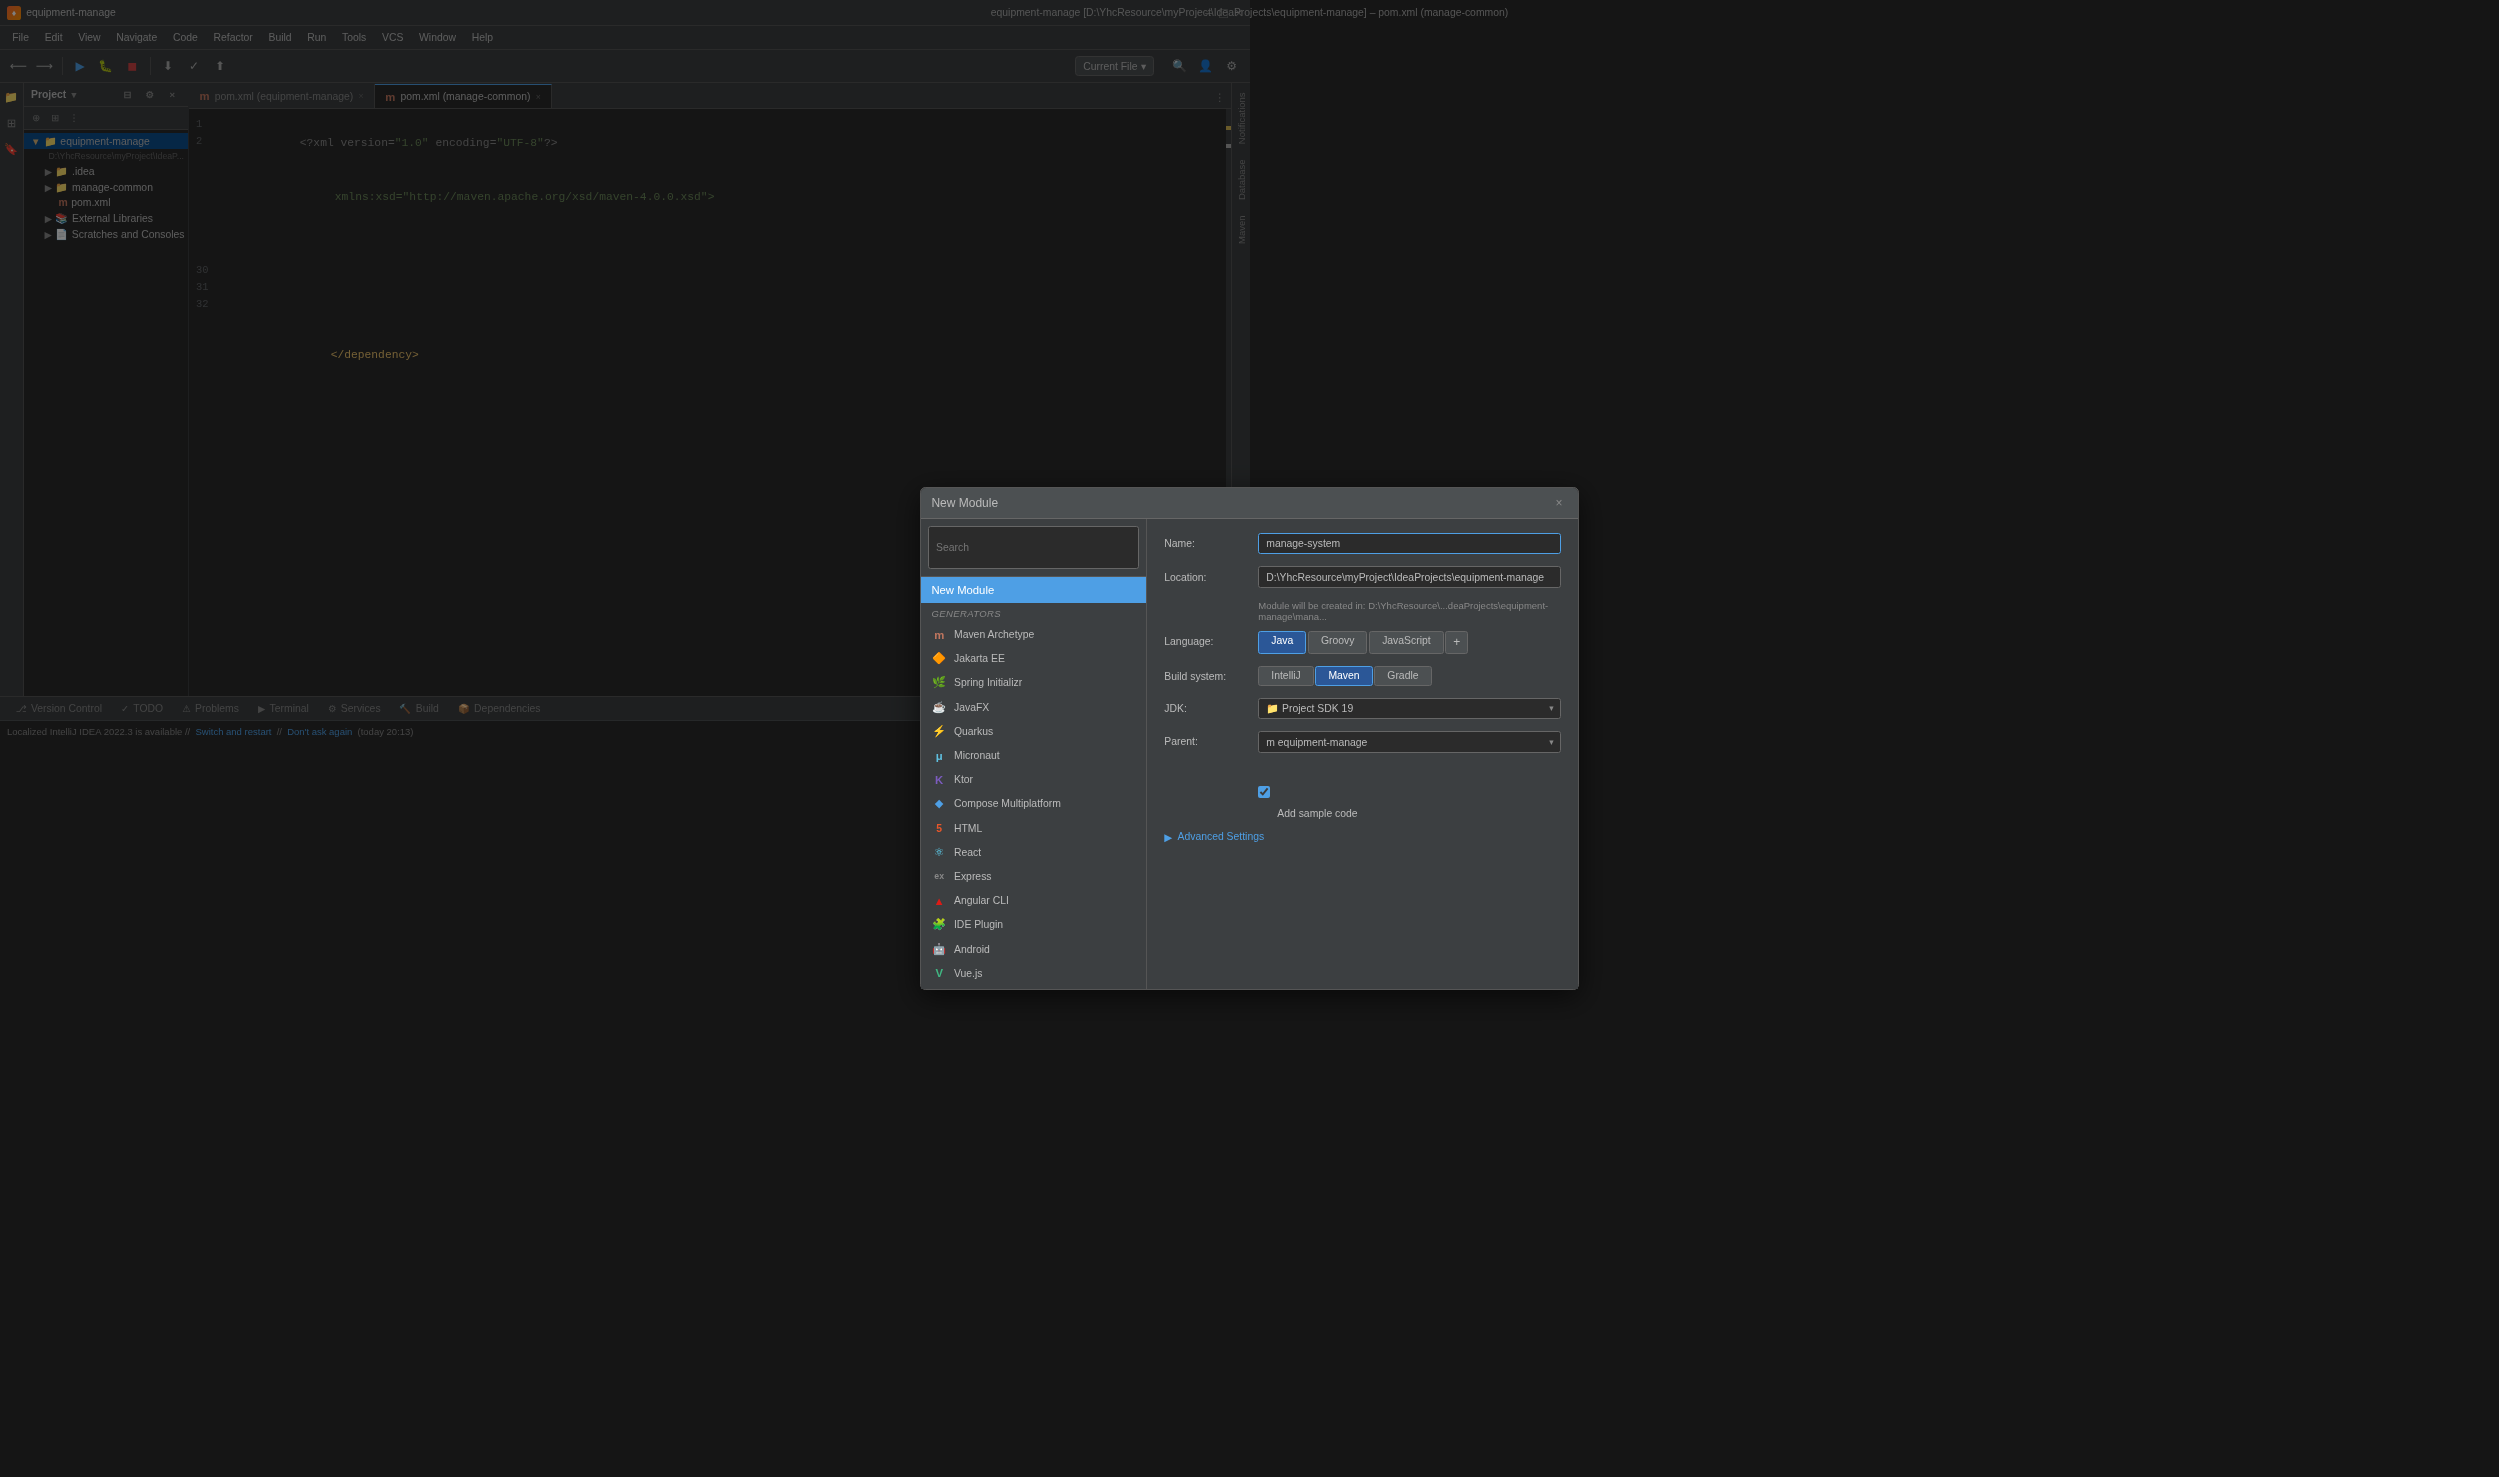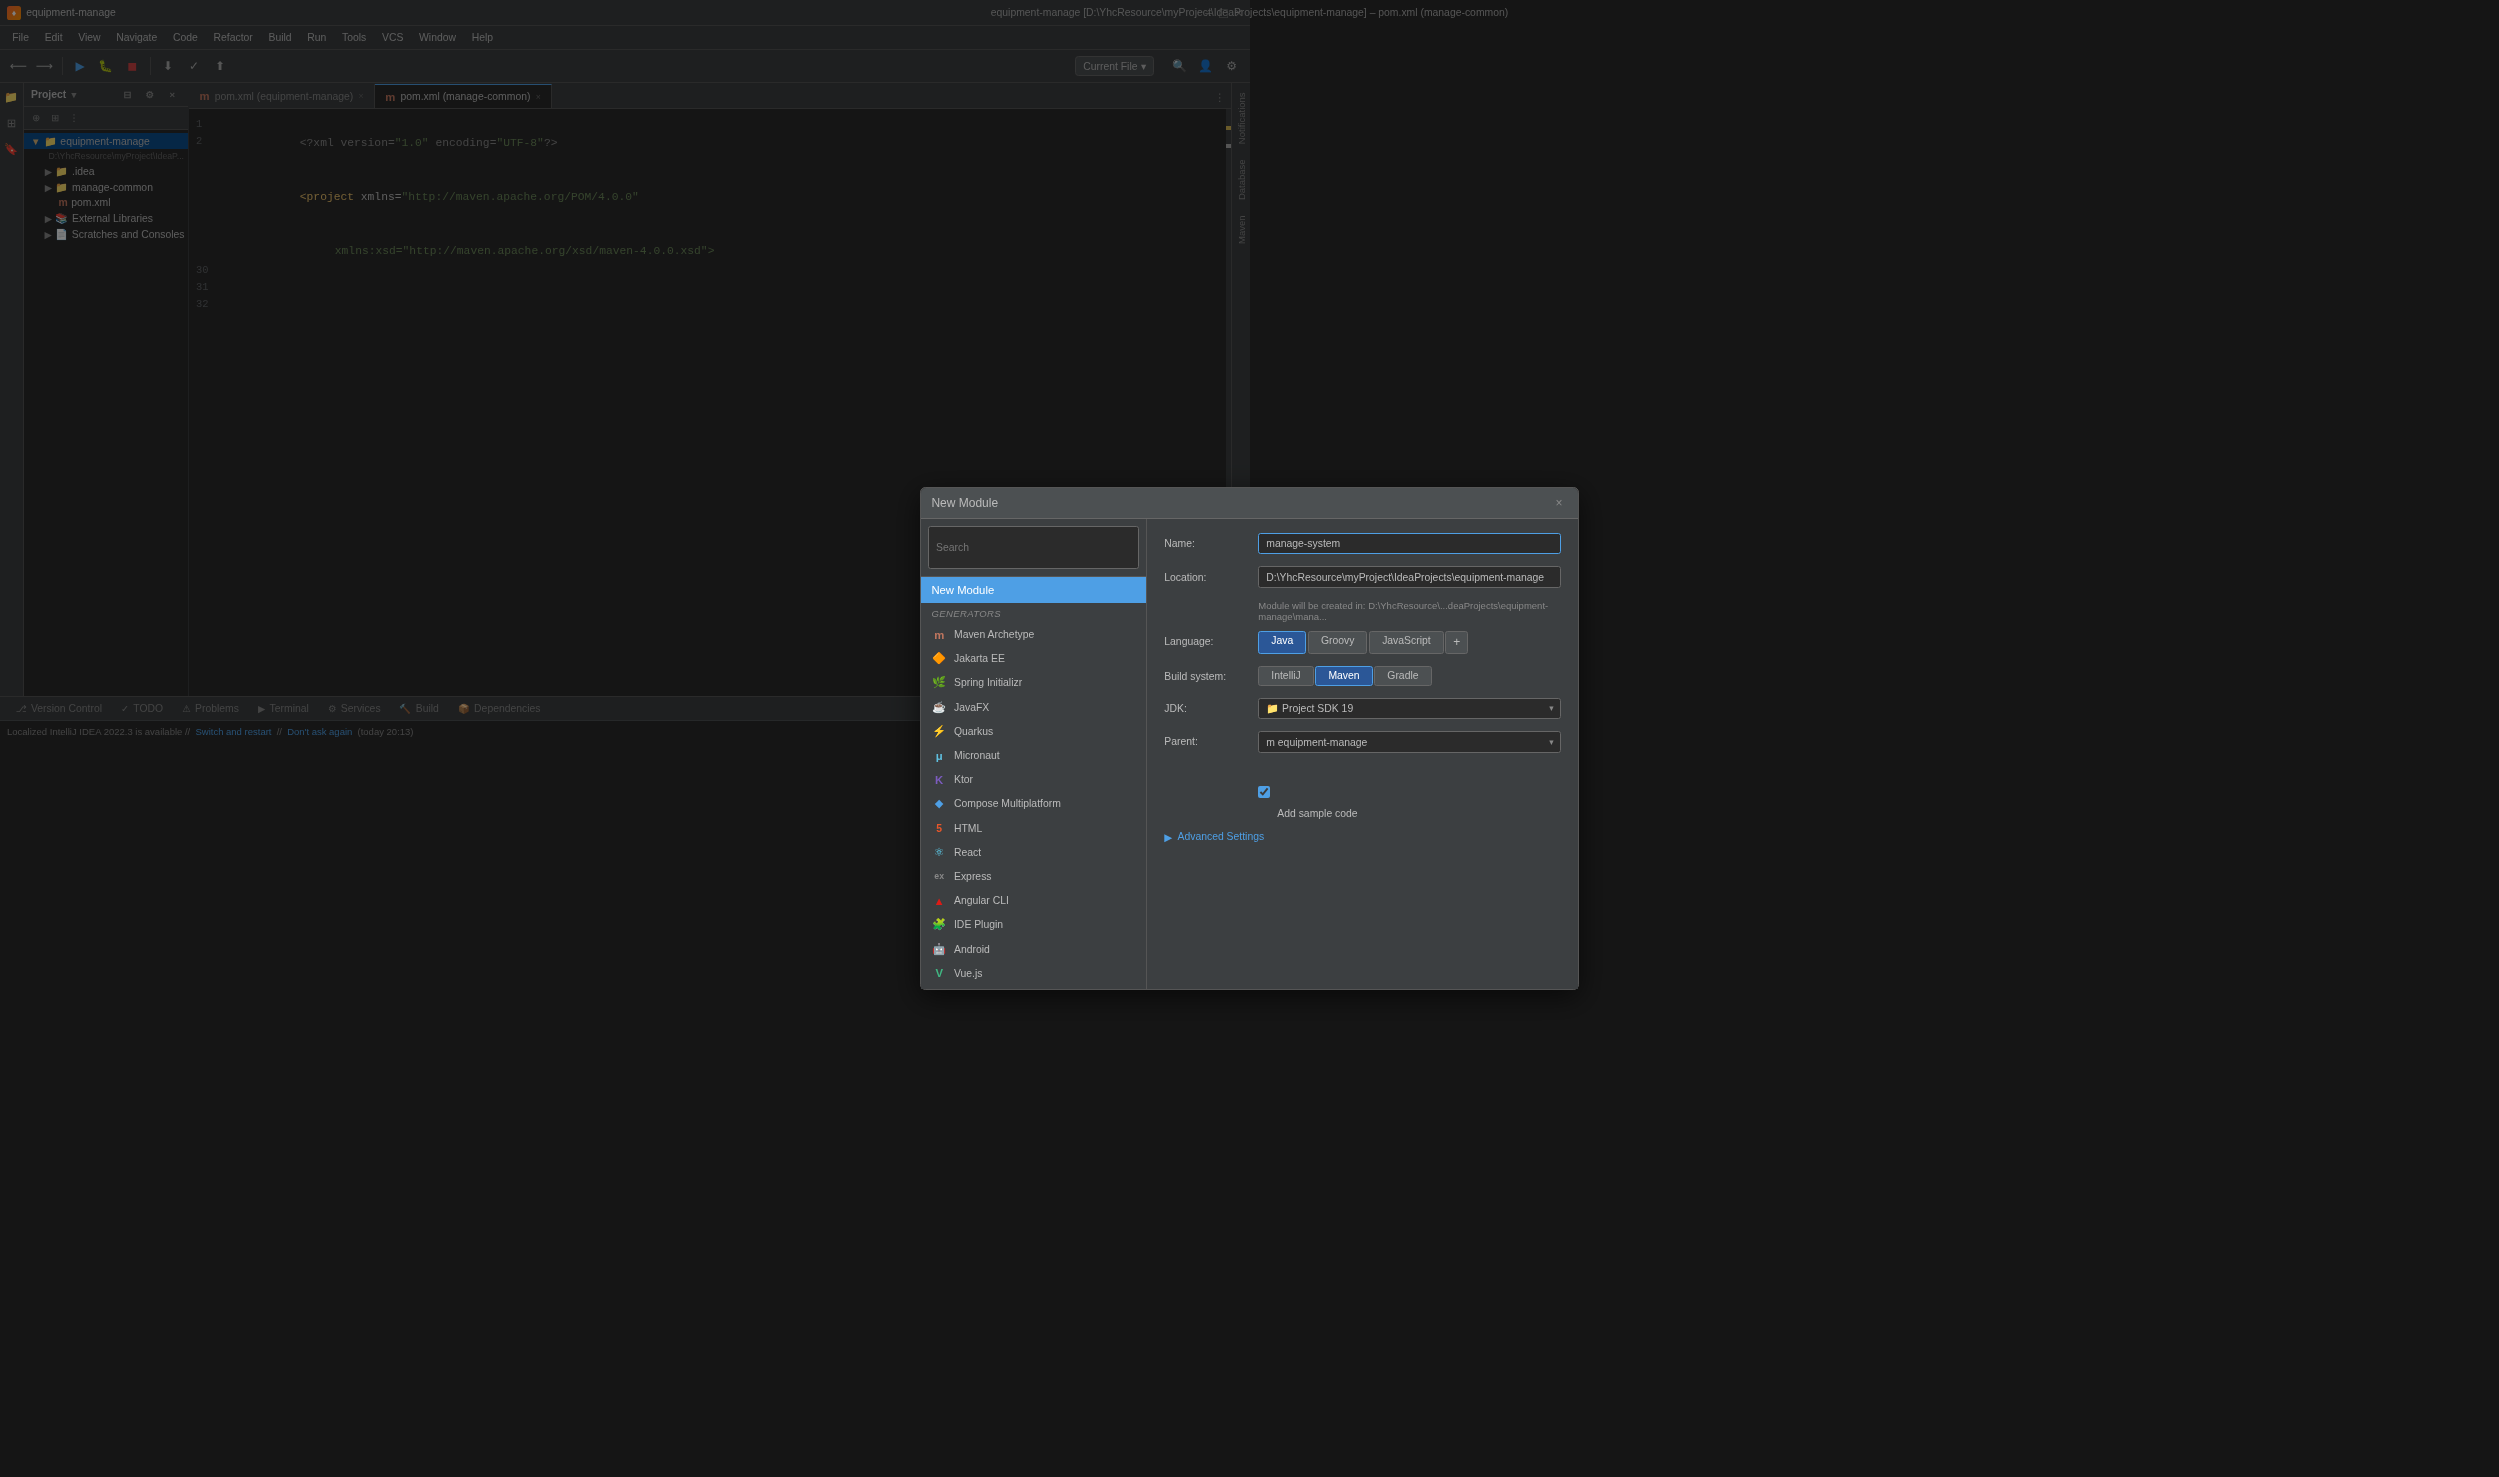--- a/index.html
+++ b/index.html
@@ -729,9 +729,6 @@
         <div class="code-line">
           <span style="color:#888;">&lt;?xml version=</span><span style="color:#6a8759;">"1.0"</span><span style="color:#888;"> encoding=</span><span style="color:#6a8759;">"UTF-8"</span><span style="color:#888;">?&gt;</span>
         </div>
-        <div class="code-line">
-          <span style="color:#e8bf6a;">&lt;project</span><span style="color:#bbb;"> xmlns=</span><span style="color:#6a8759;">"http://maven.apache.org/POM/4.0.0"</span>
-        </div>
         <div class="code-line" style="color:#6a8759;padding-left:35px;">
           xmlns:xsd="http://maven.apache.org/xsd/maven-4.0.0.xsd"&gt;
         </div>

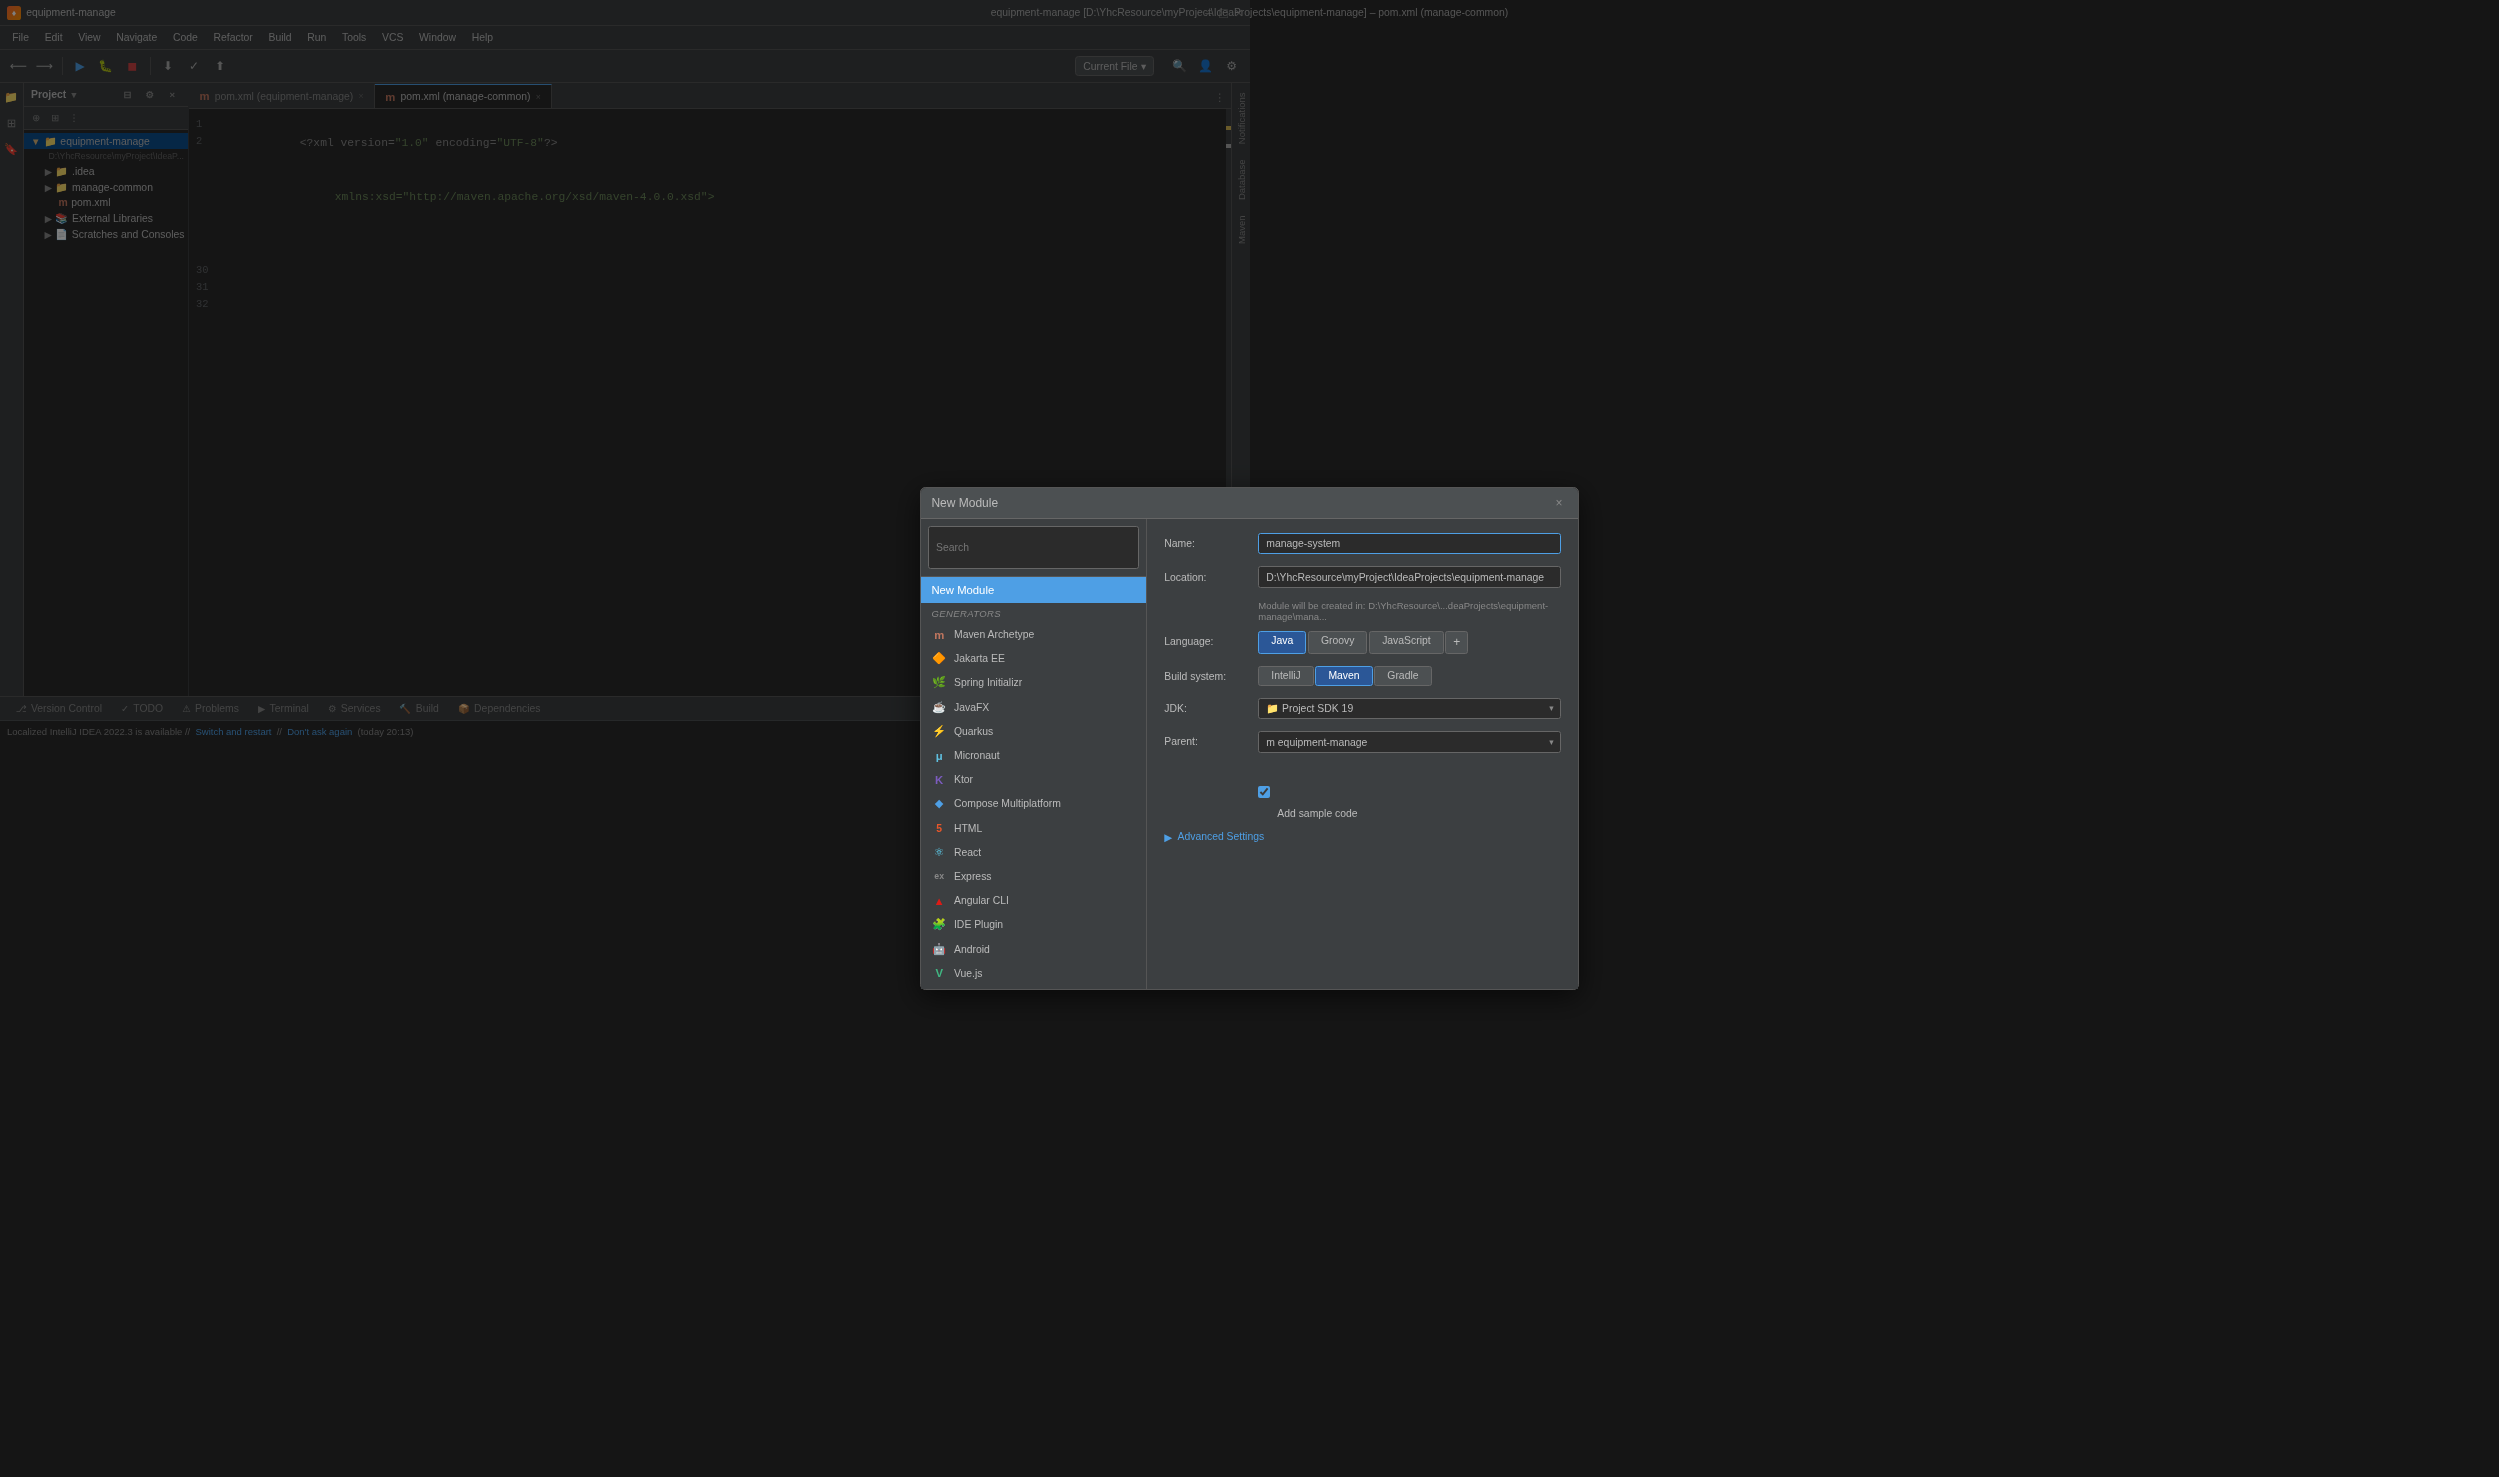--- a/index.html
+++ b/index.html
@@ -733,6 +733,9 @@
           xmlns:xsd="http://maven.apache.org/xsd/maven-4.0.0.xsd"&gt;
         </div>
         <div style="height:104px;"></div>
+        <div class="code-line">
+          <span style="padding-left:17.3px;color:#e8bf6a;">  &lt;/dependency&gt;</span>
+        </div>
         <div class="code-line"></div>
         <div class="code-line"></div>
       </div>

